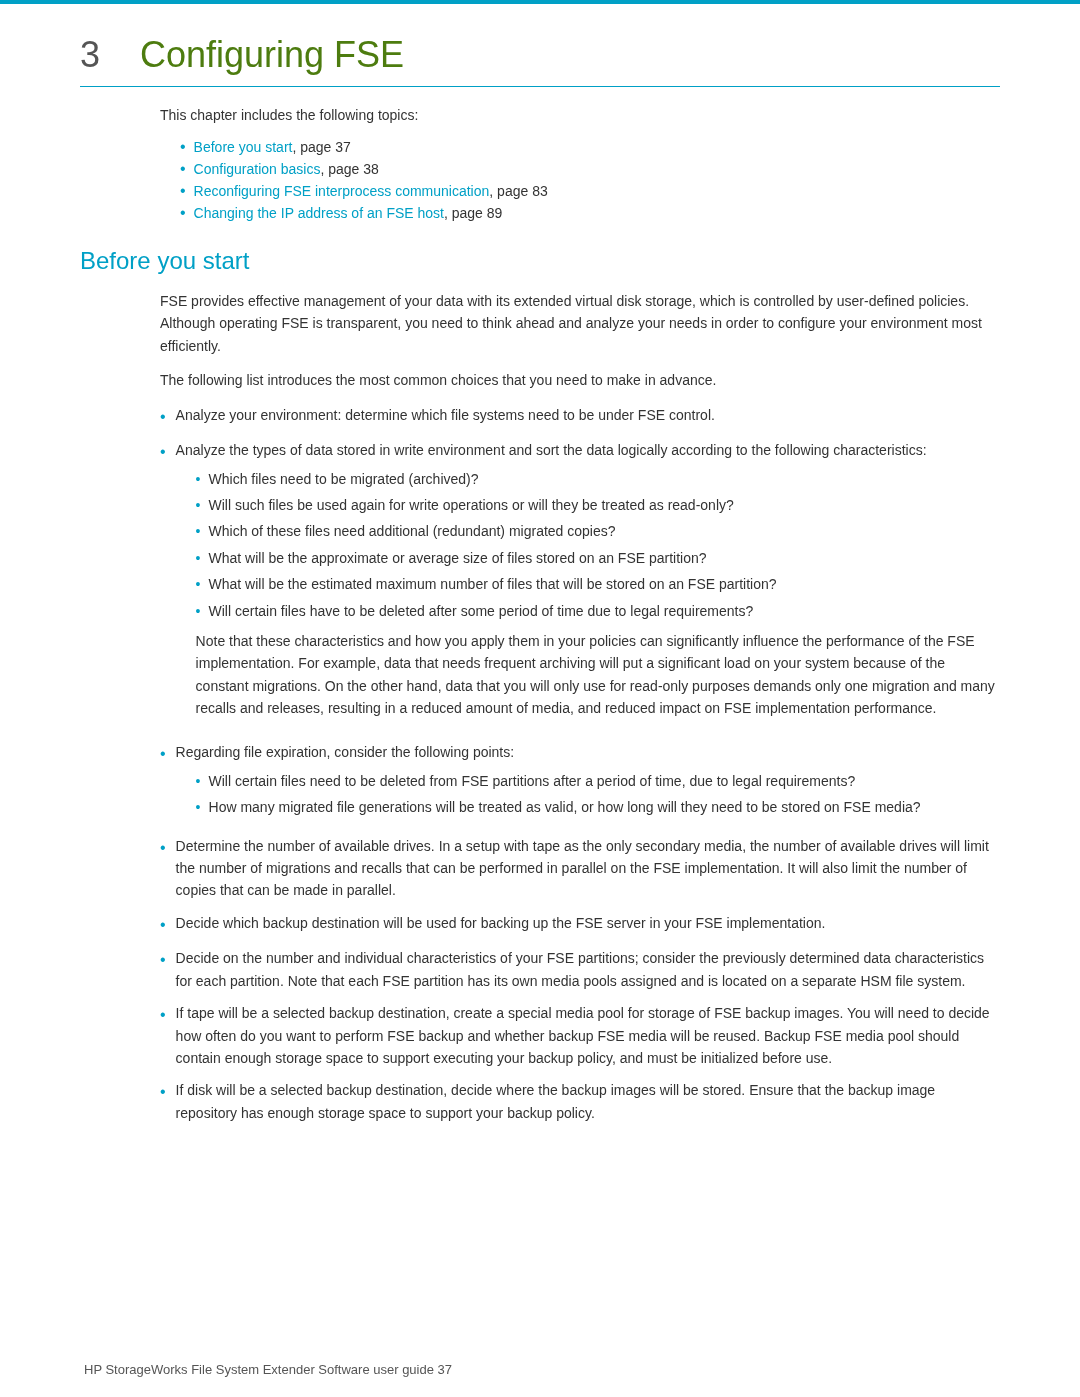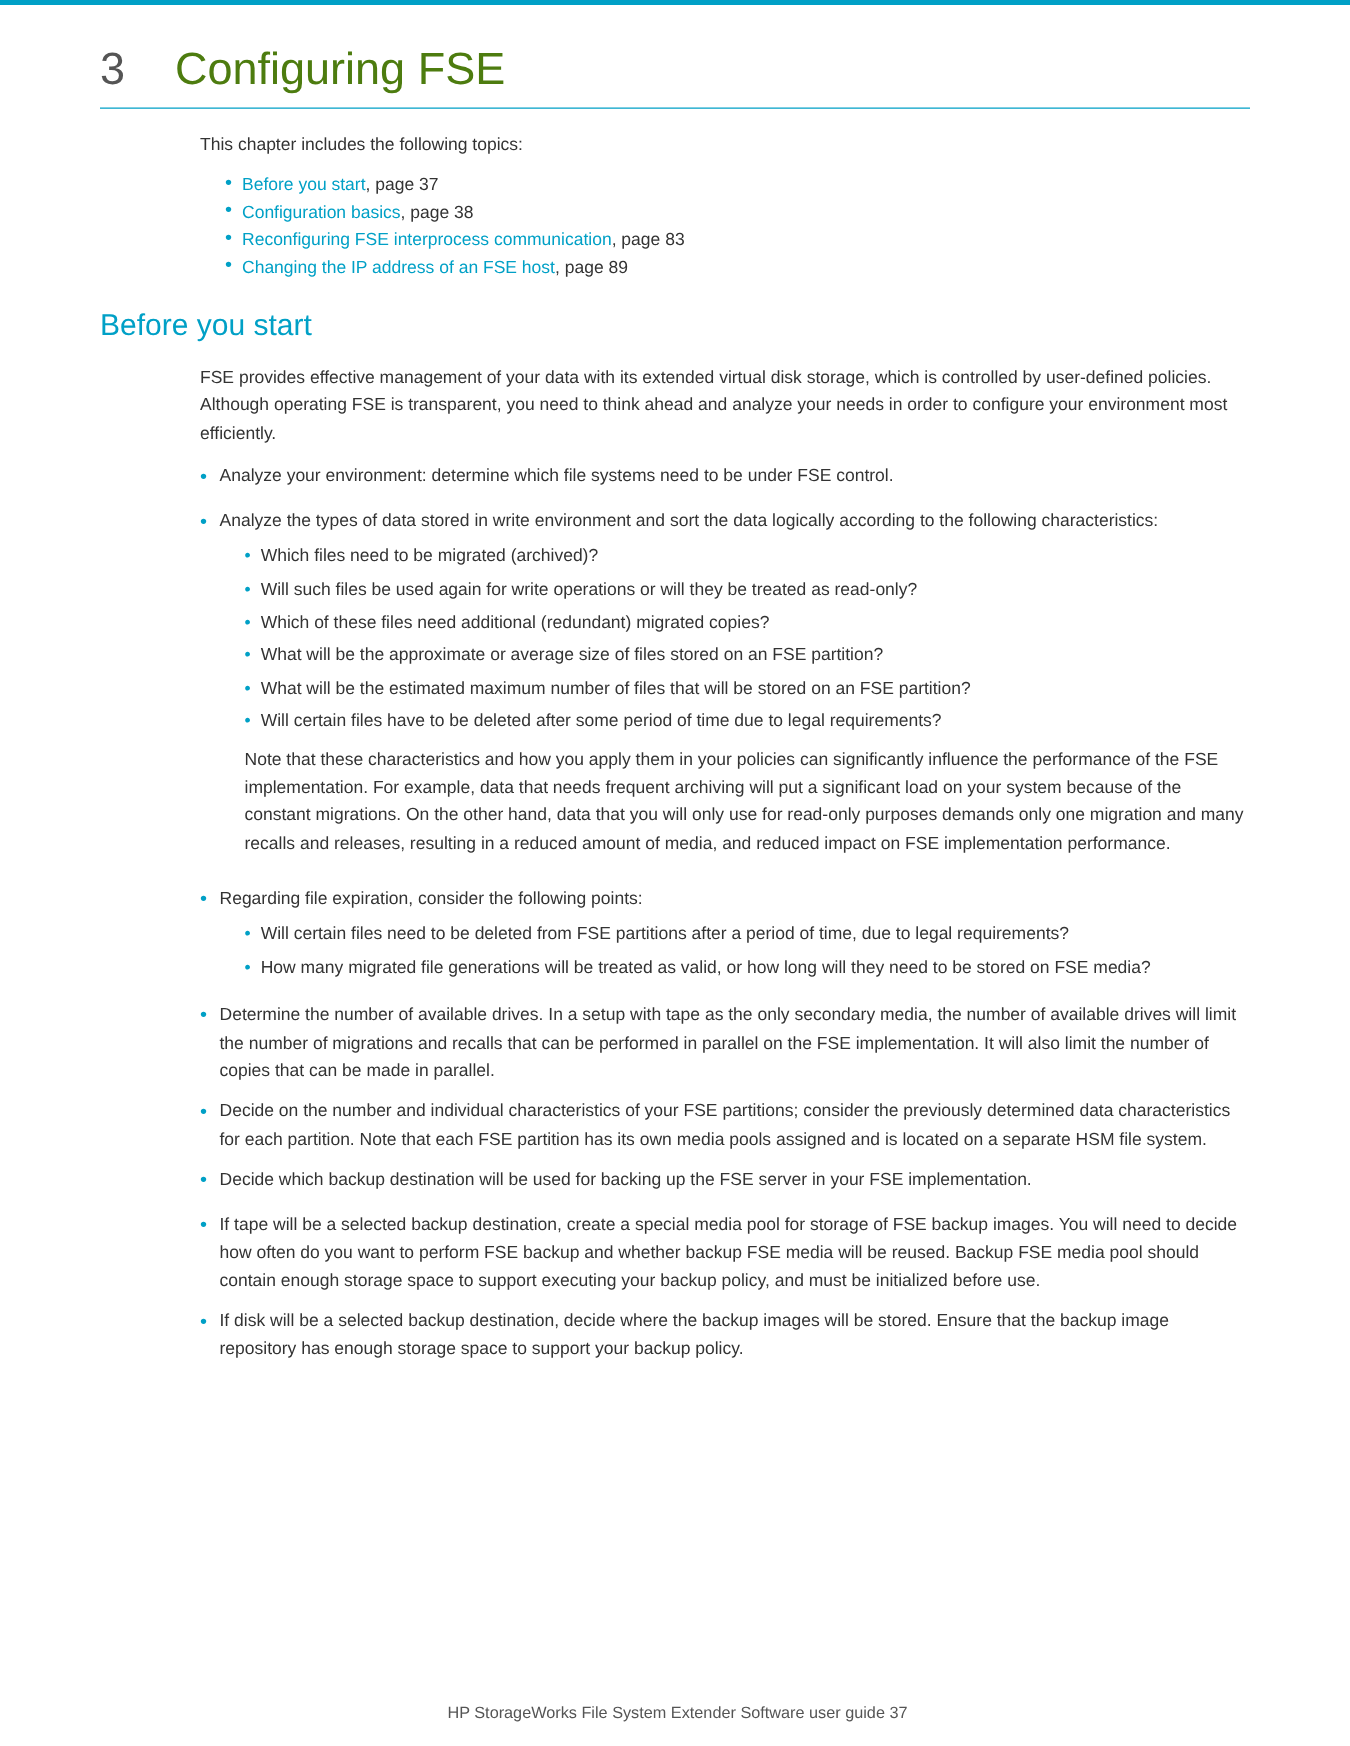--- a/index.html
+++ b/index.html
@@ -186,6 +186,7 @@
 
   <div class="section-body">
     <p>FSE provides effective management of your data with its extended virtual disk storage, which is controlled by user-defined policies. Although operating FSE is transparent, you need to think ahead and analyze your needs in order to configure your environment most efficiently.</p>
+    <p>The following list introduces the most common choices that you need to make in advance.</p>
 
     <ul class="main-bullet-list">
 

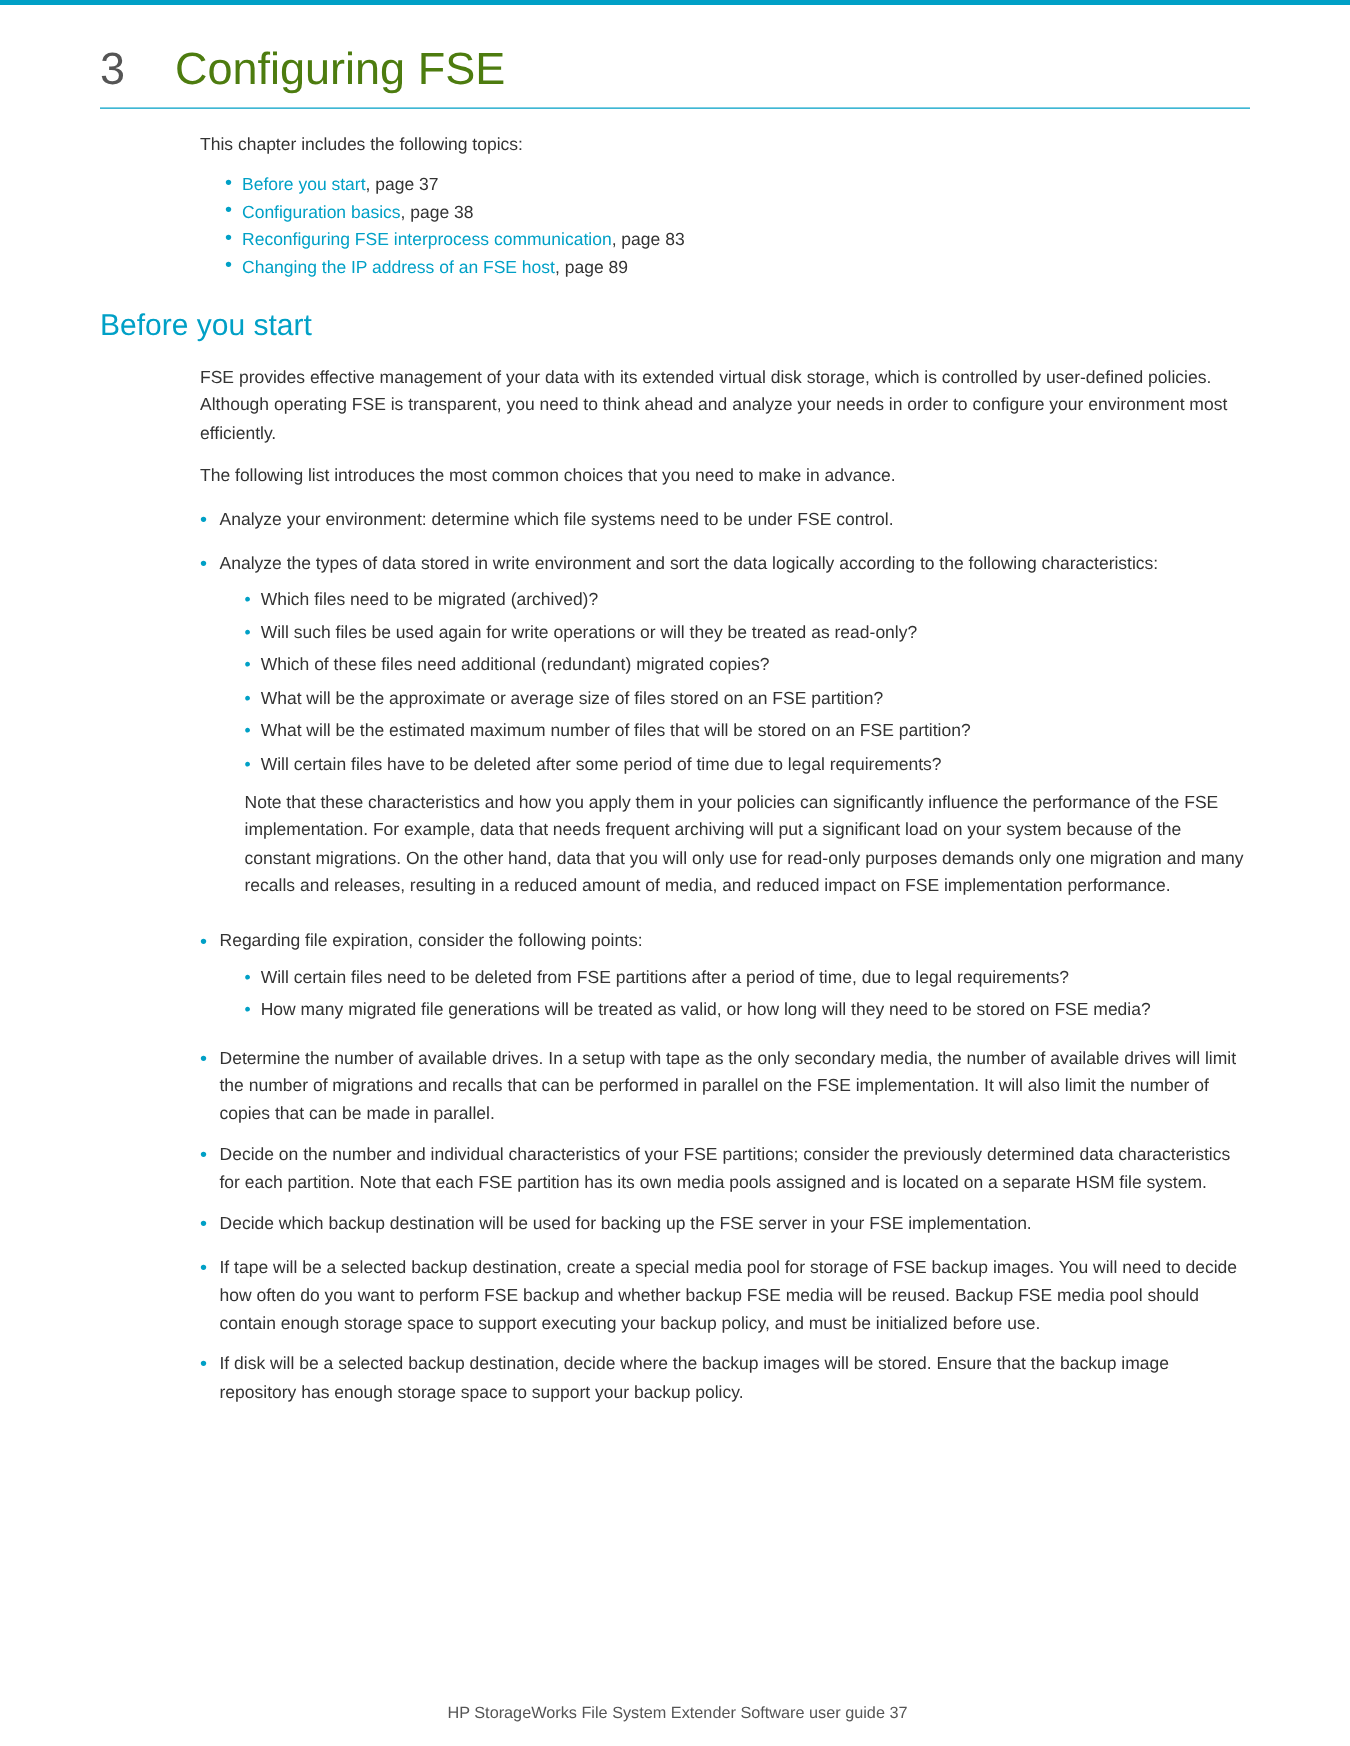--- a/index.html
+++ b/index.html
@@ -245,13 +245,13 @@
 
       <li>
         <div class="li-content">
+          <span>Decide which backup destination will be used for backing up the FSE server in your FSE implementation.</span>
+        </div>
+      </li>
+
+      <li>
+        <div class="li-content">
           <span>Decide on the number and individual characteristics of your FSE partitions; consider the previously determined data characteristics for each partition. Note that each FSE partition has its own media pools assigned and is located on a separate HSM file system.</span>
-        </div>
-      </li>
-
-      <li>
-        <div class="li-content">
-          <span>Decide which backup destination will be used for backing up the FSE server in your FSE implementation.</span>
         </div>
       </li>
 

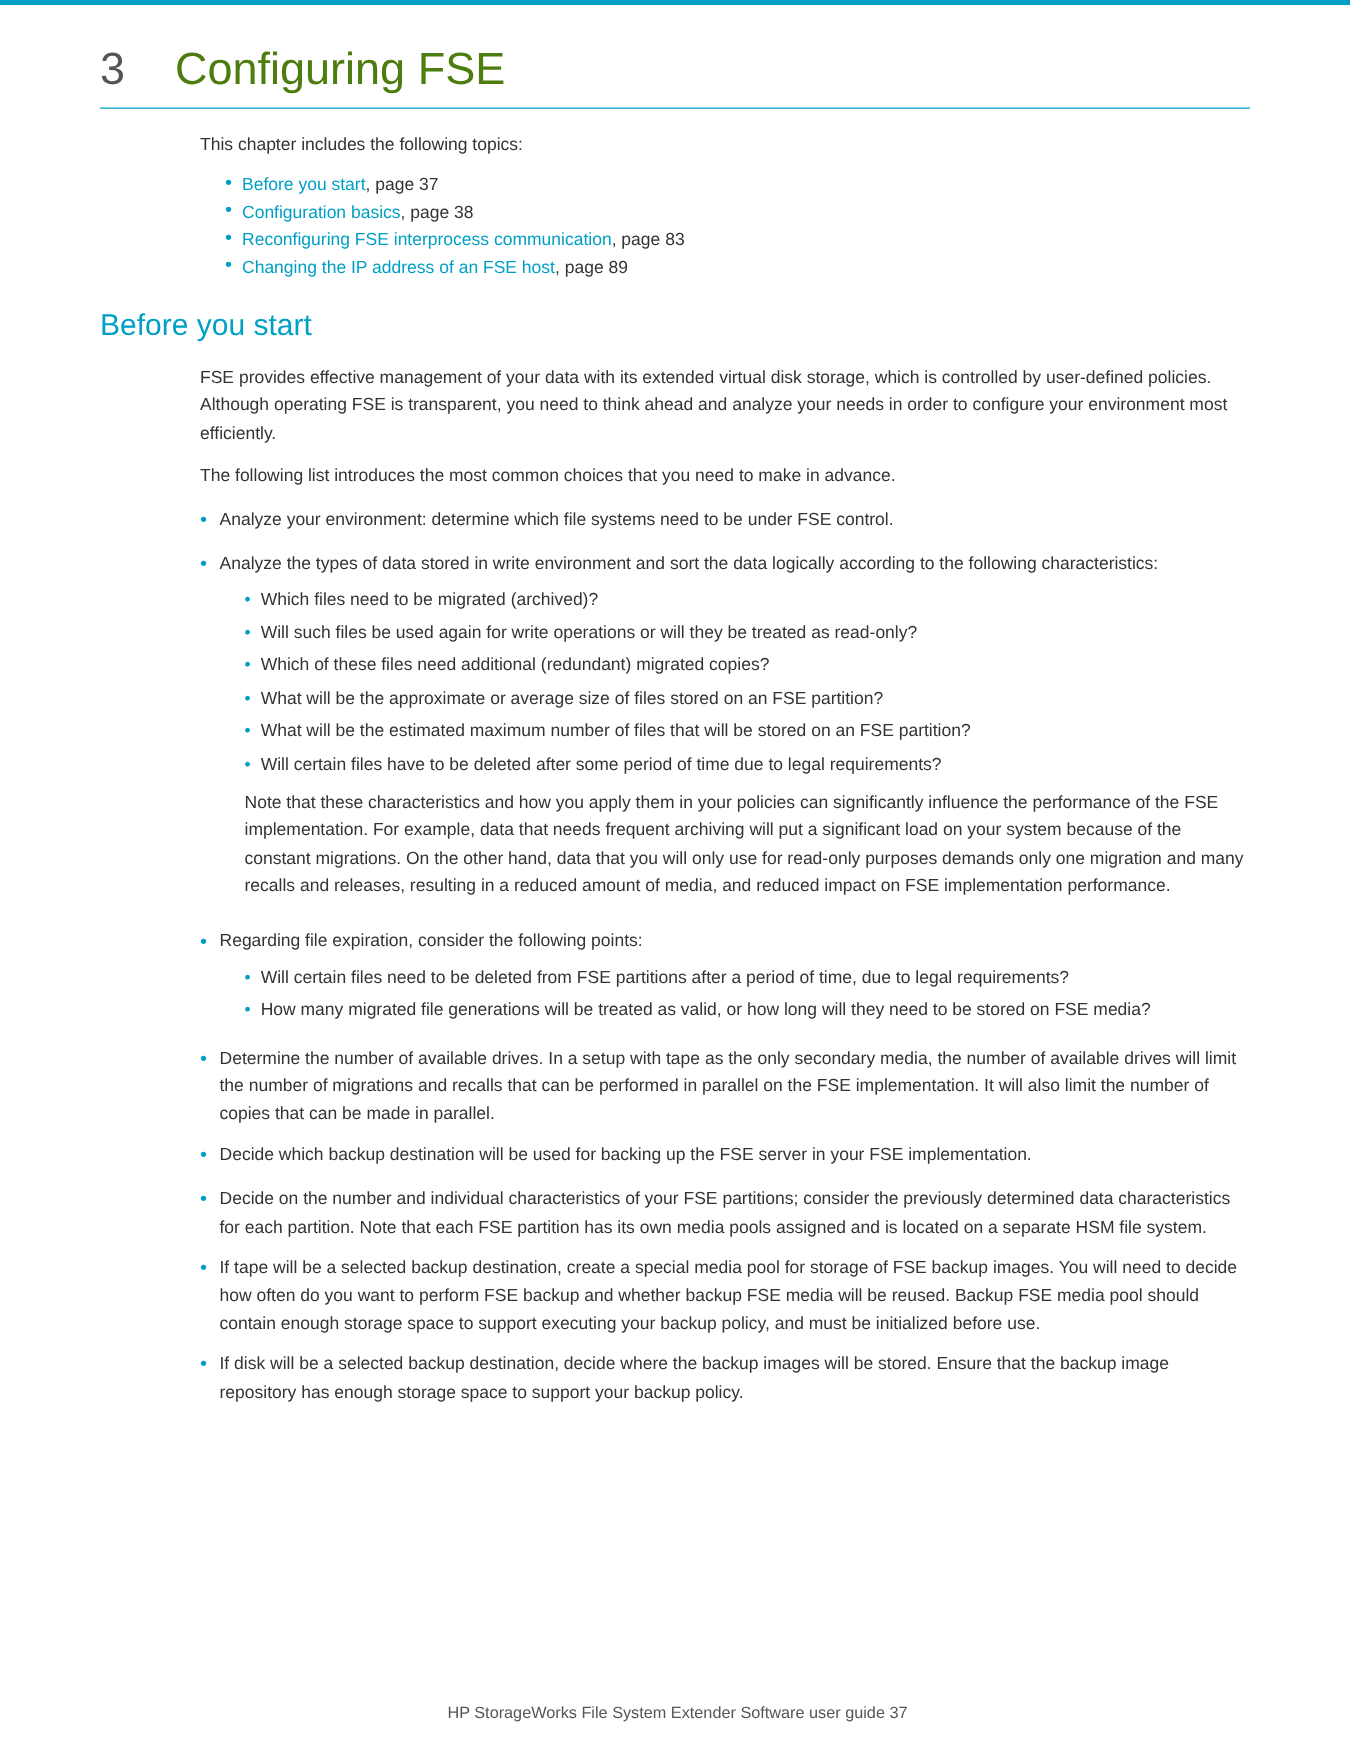--- a/index.html
+++ b/index.html
@@ -143,7 +143,7 @@
       left: 4px;
       right: 0;
       display: flex;
-      justify-content: center;
+      justify-content: flex-start;
       padding: 0 80px;
       font-size: 13px;
       color: #555;

